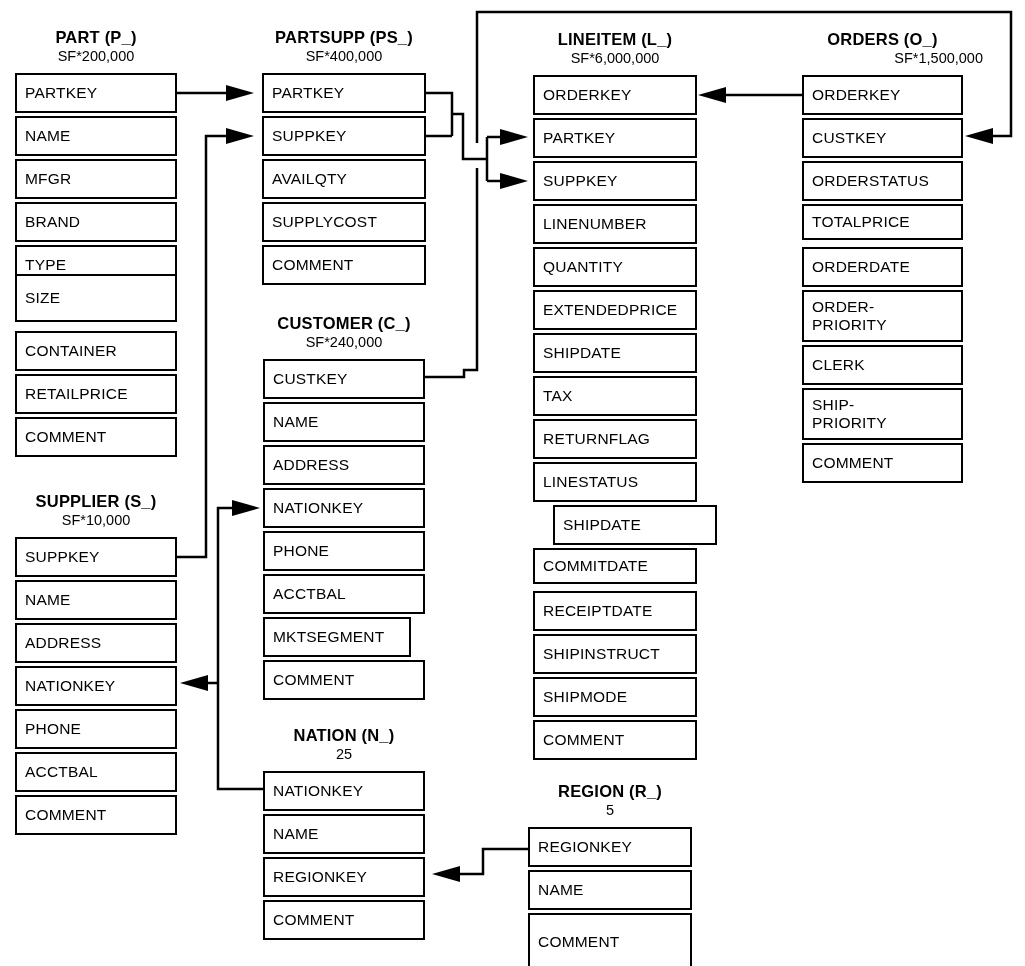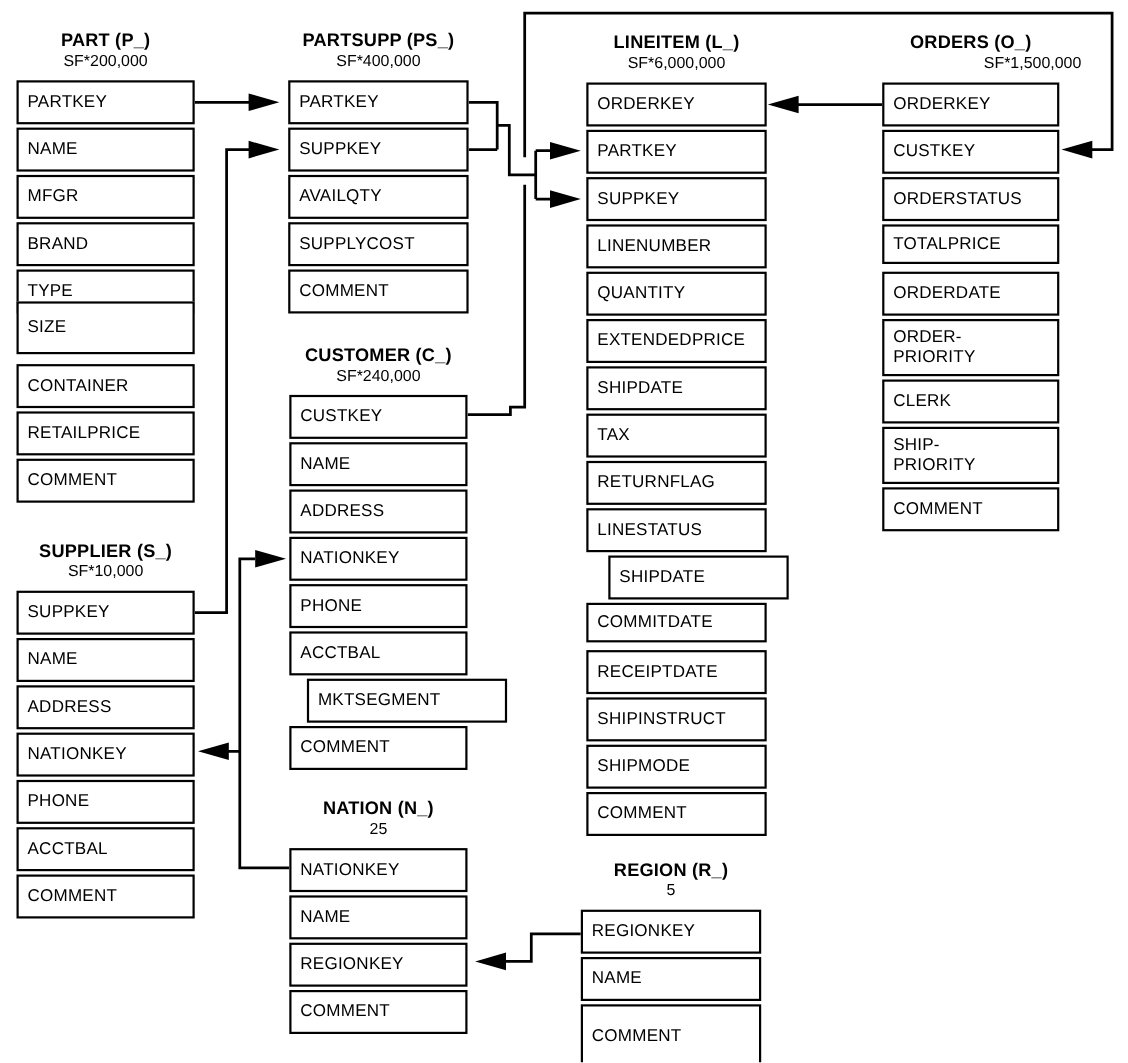--- a/index.html
+++ b/index.html
@@ -134,7 +134,7 @@
         <div class="field-row" style="left: 263px; top: 488px; width: 162px; height: 40px;">NATIONKEY</div>
         <div class="field-row" style="left: 263px; top: 531px; width: 162px; height: 40px;">PHONE</div>
         <div class="field-row" style="left: 263px; top: 574px; width: 162px; height: 40px;">ACCTBAL</div>
-        <div class="field-row" style="left: 263px; top: 617px; width: 182px; height: 40px; margin-left: 16px;">MKTSEGMENT</div>
+        <div class="field-row" style="left: 263px; top: 617px; width: 148px; height: 40px;">MKTSEGMENT</div>
         <div class="field-row" style="left: 263px; top: 660px; width: 162px; height: 40px;">COMMENT</div>
       </div>
       <div>

